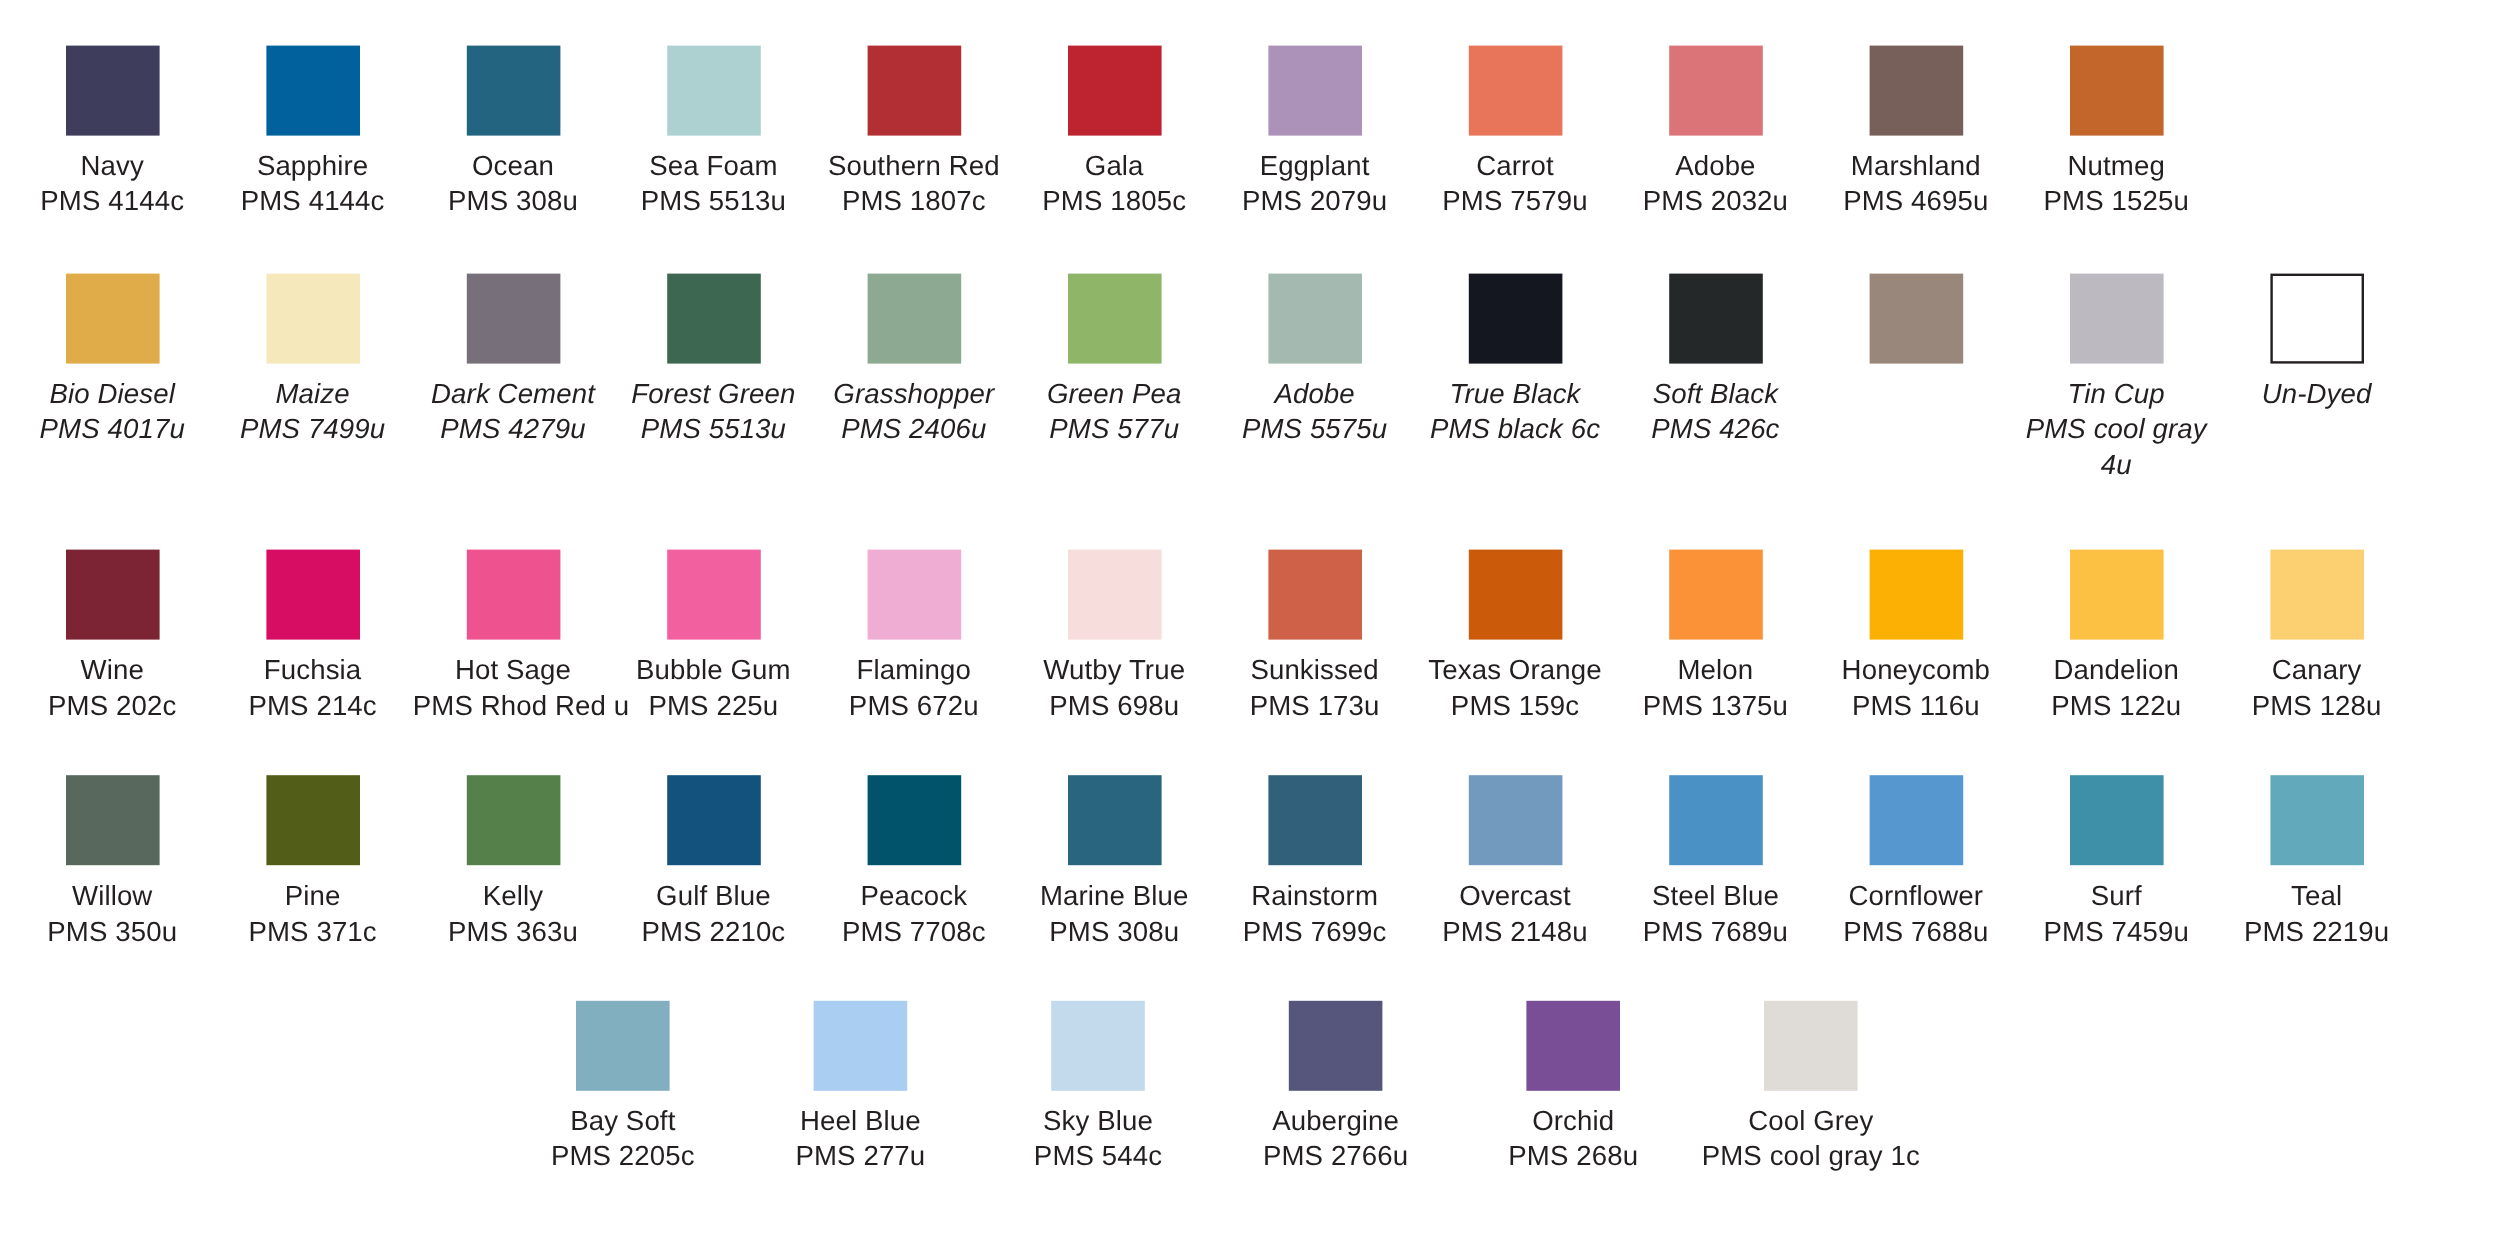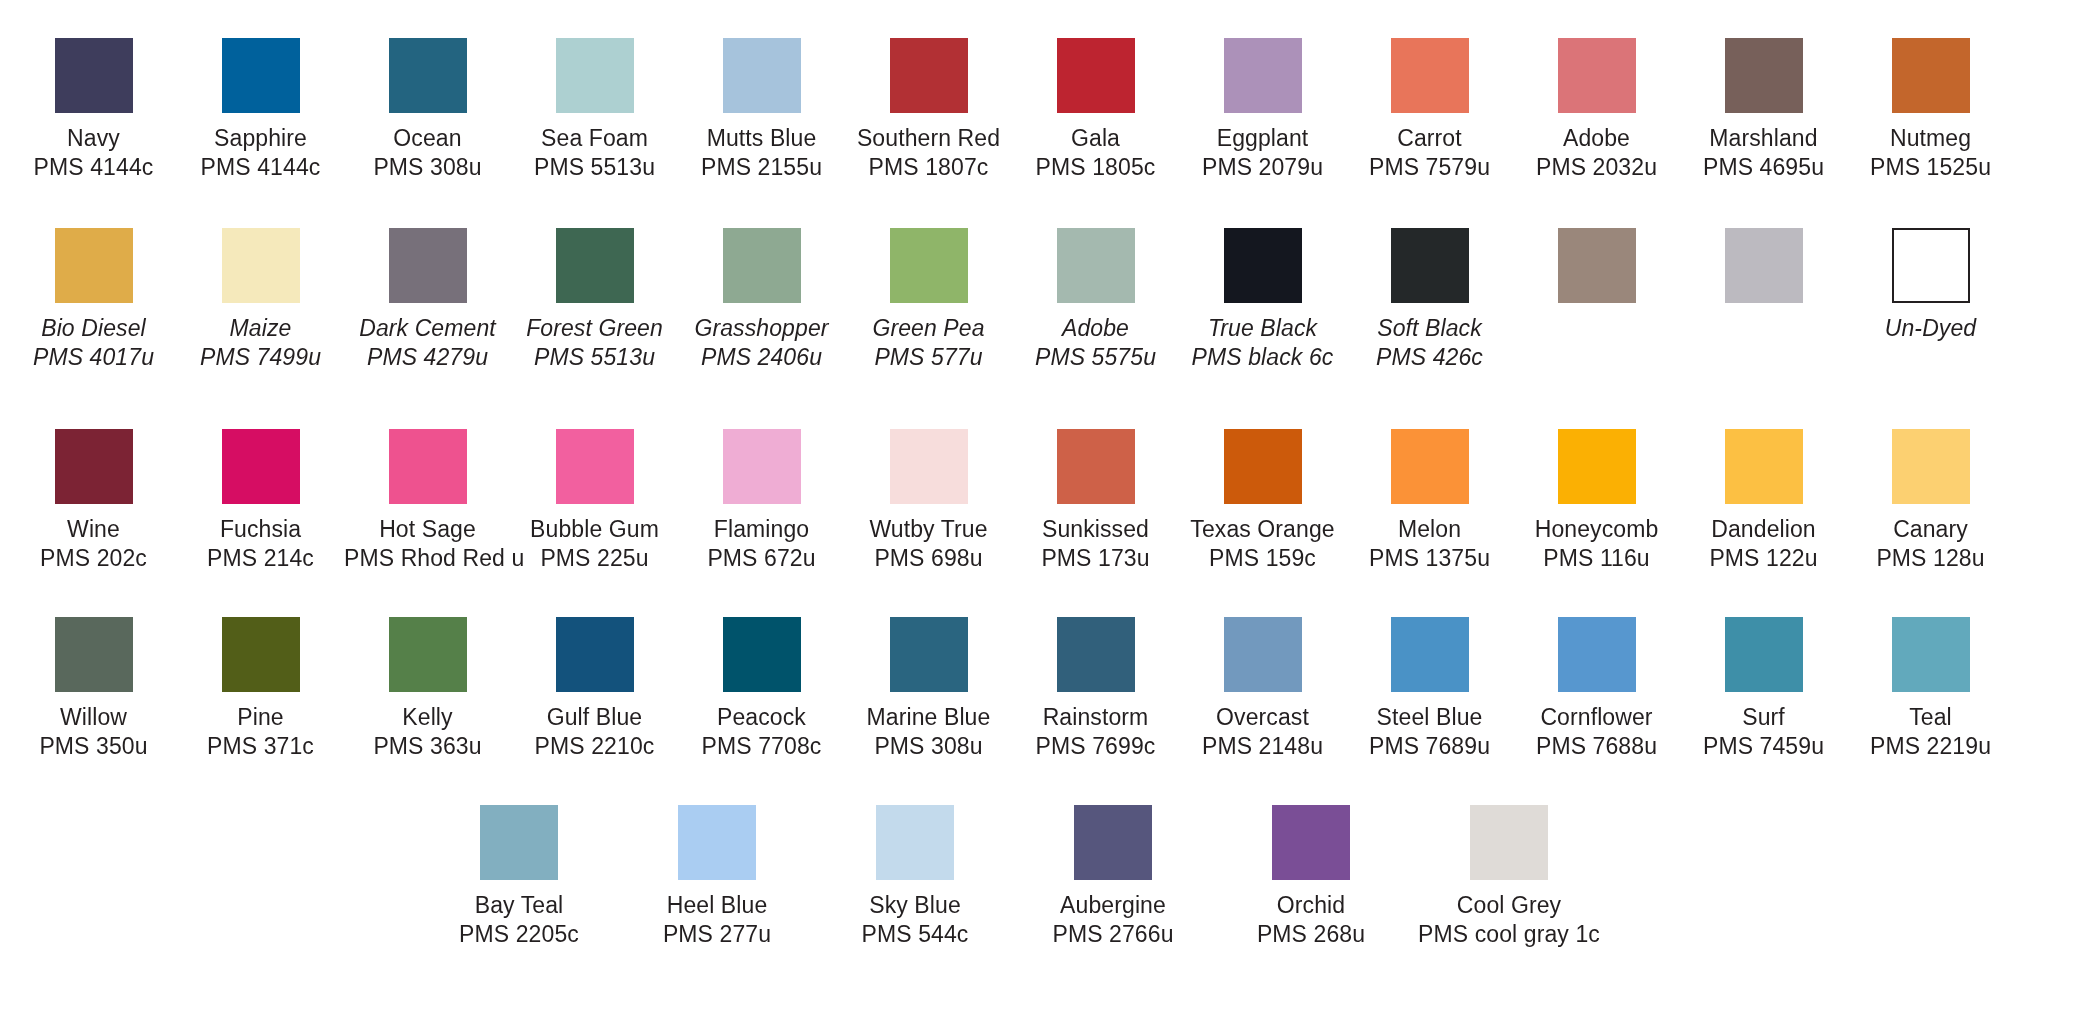--- a/index.html
+++ b/index.html
@@ -123,13 +123,6 @@
         </div>
       </div>
       <div class="swatch-cell">
-        <div class="swatch-chip" title="#A6C3DC" style="background: rgb(166, 195, 220);"></div>
-        <div class="swatch-label">
-          <span class="swatch-name">Mutts Blue</span>
-          <span class="swatch-code">PMS 2155u</span>
-        </div>
-      </div>
-      <div class="swatch-cell">
         <div class="swatch-chip" title="#B23034" style="background: rgb(178, 48, 52);"></div>
         <div class="swatch-label">
           <span class="swatch-name">Southern Red</span>

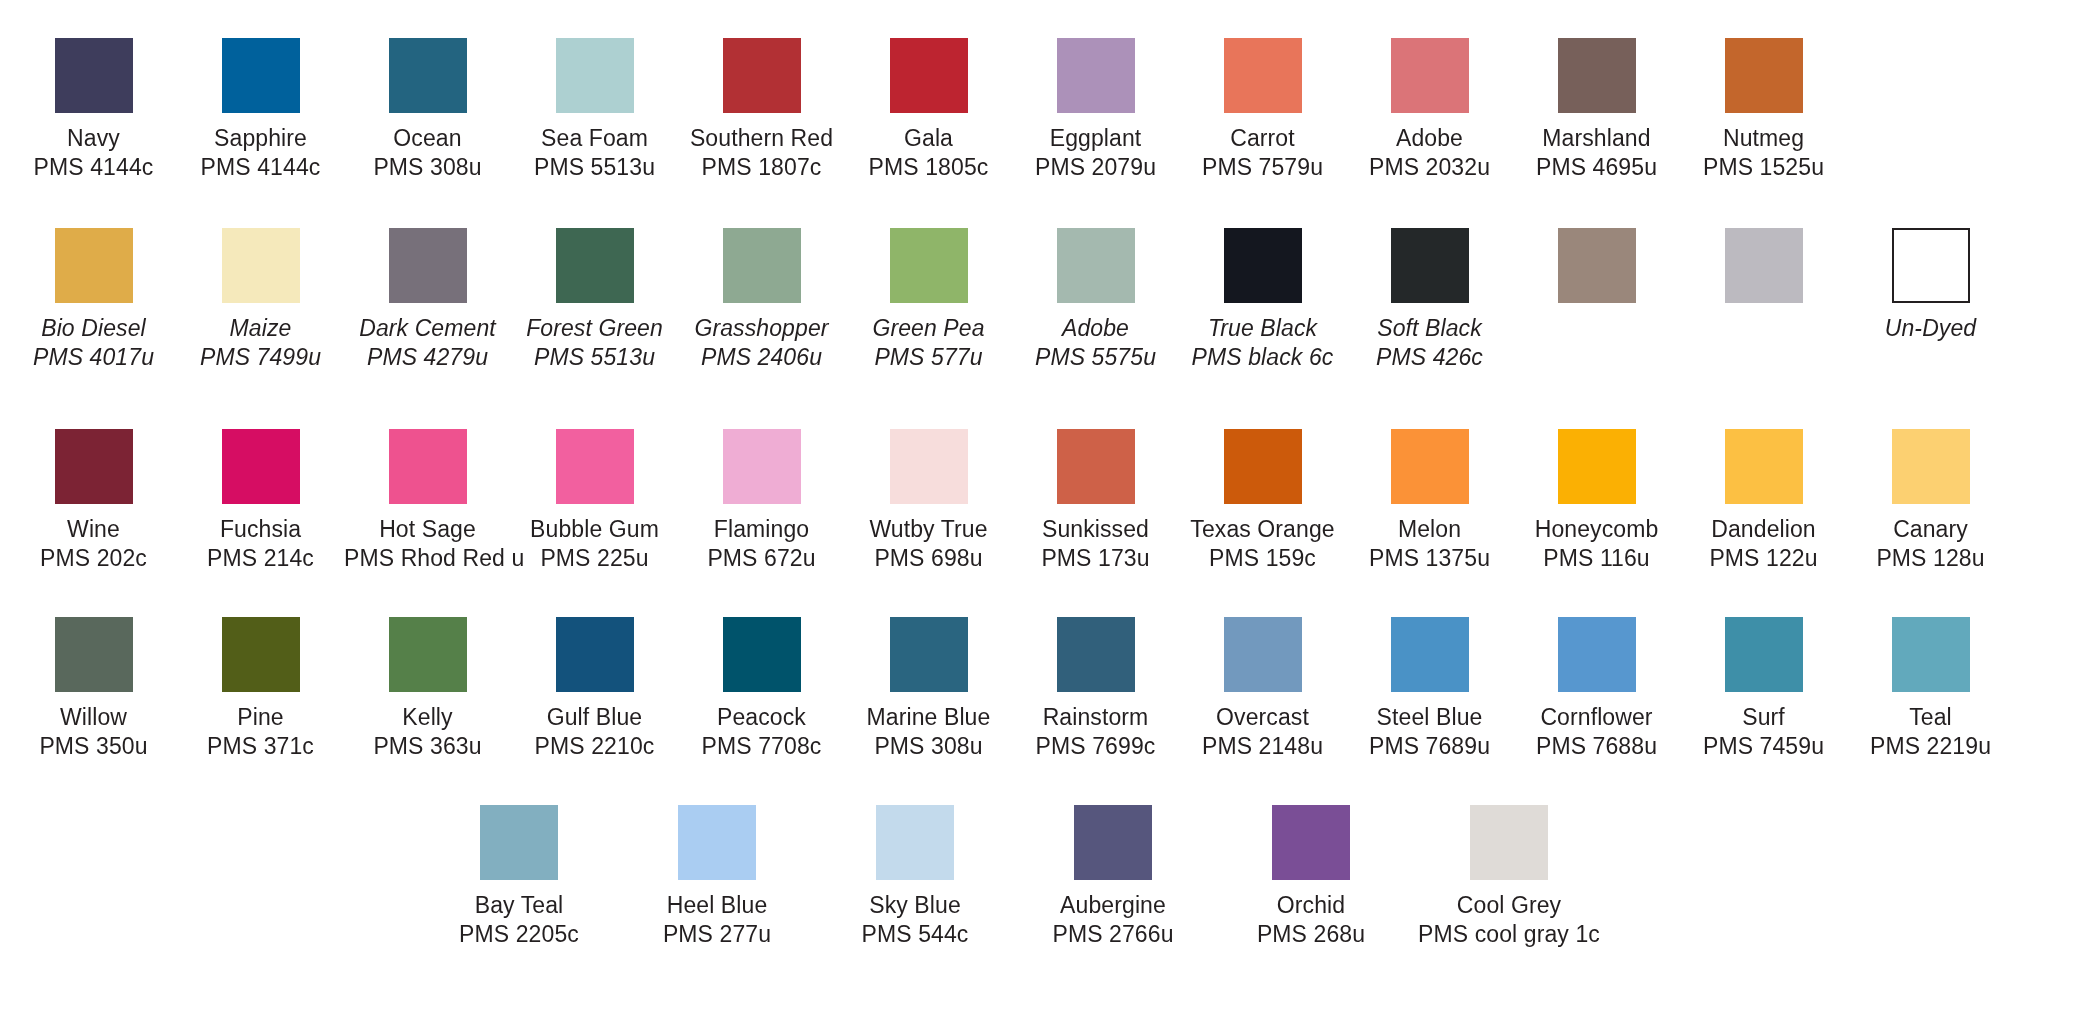--- a/index.html
+++ b/index.html
@@ -241,6 +241,10 @@
       </div>
       <div class="swatch-cell">
         <div class="swatch-chip" title="#BCBAC0" style="background: rgb(188, 186, 192);"></div>
+        <div class="swatch-label">
+          <span class="swatch-name">Tin Cup</span>
+          <span class="swatch-code">PMS cool gray 4u</span>
+        </div>
       </div>
       <div class="swatch-cell">
         <div class="swatch-chip bordered" title="#FFFFFF"></div>

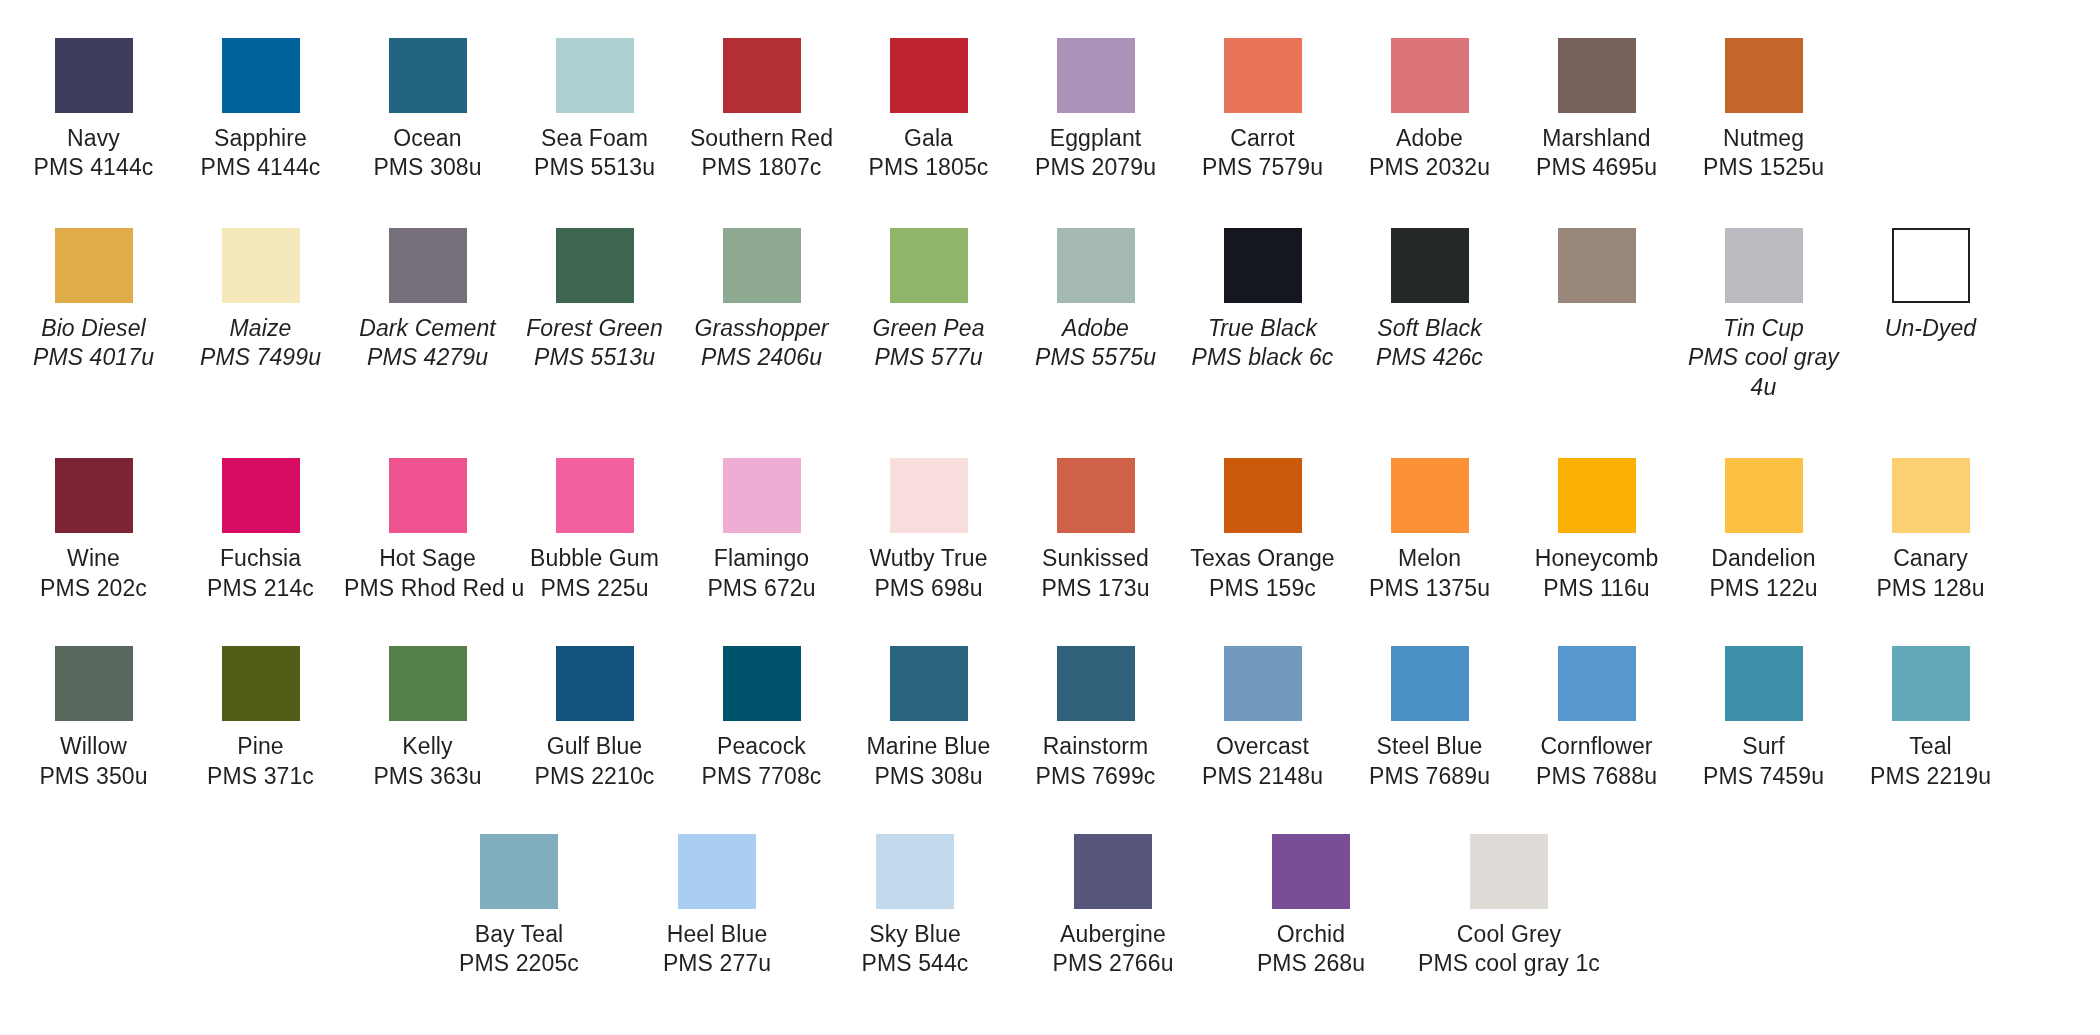--- a/index.html
+++ b/index.html
@@ -430,7 +430,7 @@
       <div class="swatch-cell">
         <div class="swatch-chip" title="#82AFC0" style="background: rgb(130, 175, 192);"></div>
         <div class="swatch-label">
-          <span class="swatch-name">Bay Teal</span>
+          <span class="swatch-name">Bay Soft</span>
           <span class="swatch-code">PMS 2205c</span>
         </div>
       </div>

